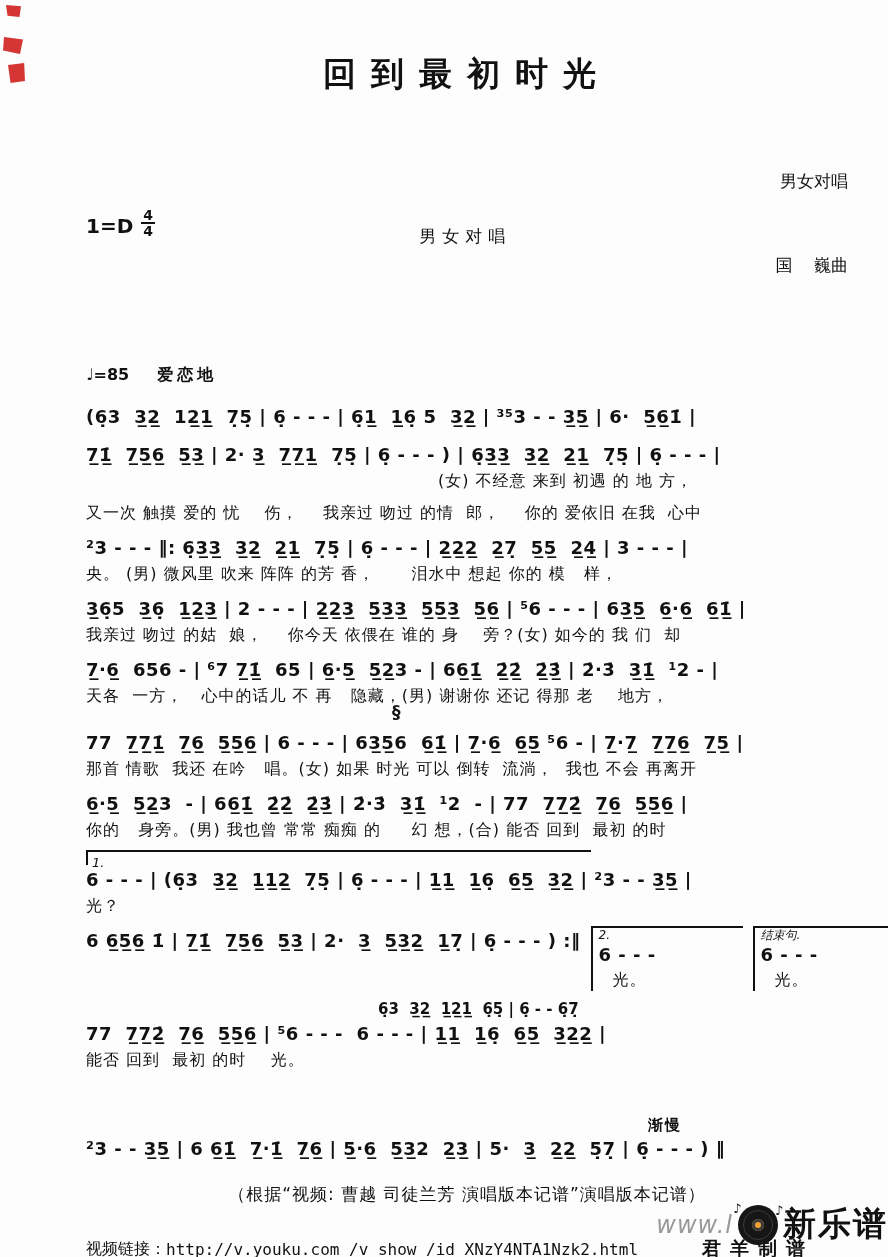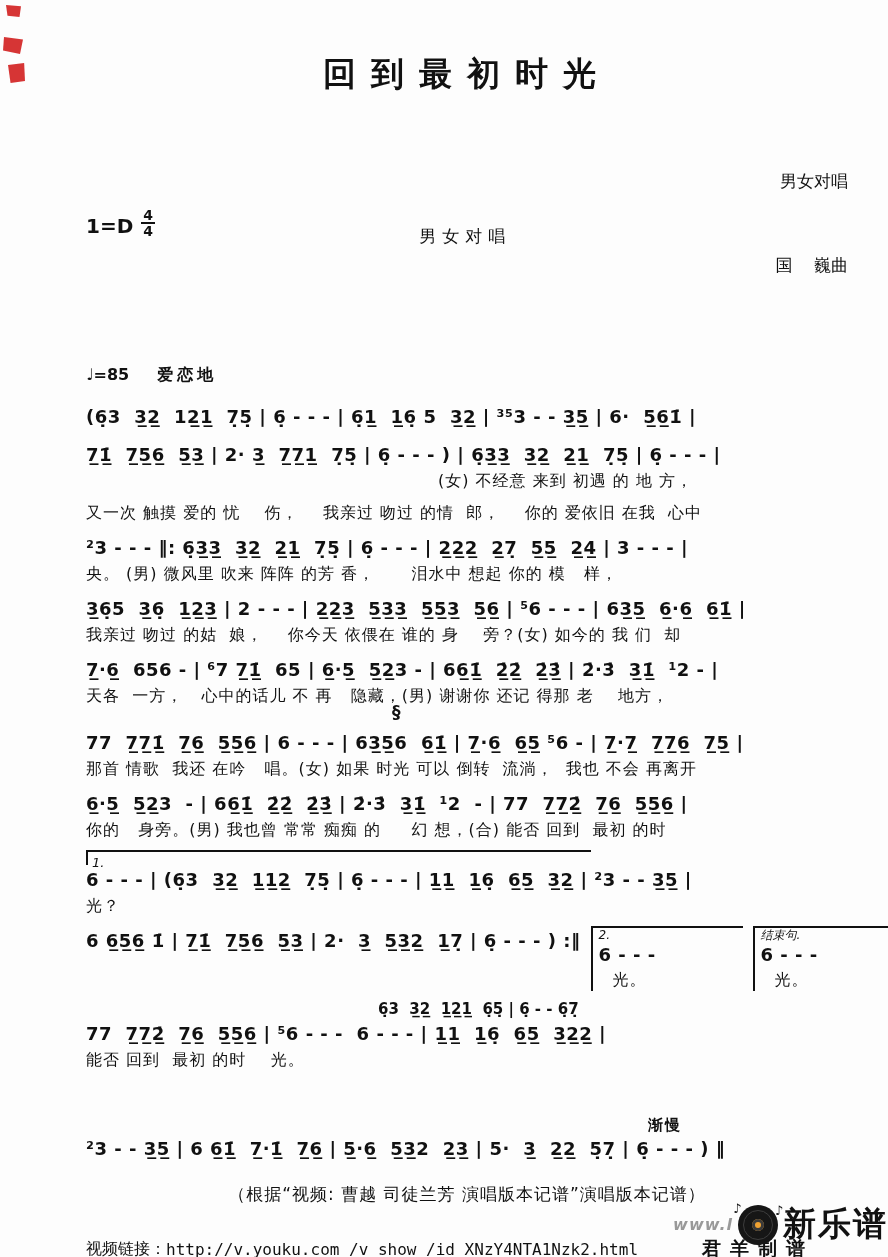--- a/index.html
+++ b/index.html
@@ -56,7 +56,7 @@
   .maker{margin-left:64px;font-weight:bold;font-size:19px;letter-spacing:9px;font-family:"DejaVu Serif",serif;}
 
   .watermark{position:absolute;right:0;bottom:10px;display:flex;align-items:center;}
-  .www{color:#999;font-style:italic;font-weight:bold;font-size:16px;letter-spacing:1px;}
+  .www{color:#999;font-style:italic;font-weight:normal;font-size:24px;letter-spacing:1px;}
   .vinyl{width:40px;height:40px;background:#161616;border-radius:50%;position:relative;margin:0 5px;flex:0 0 auto;}
   .vinyl .labeldot{position:absolute;left:50%;top:50%;width:12px;height:12px;margin:-6px 0 0 -6px;background:#f0a232;border-radius:50%;box-shadow:0 0 0 3px #3a3a3a inset;}
   .vinyl .ring{position:absolute;left:5px;top:5px;right:5px;bottom:5px;border:1px solid #3d3d3d;border-radius:50%;}

